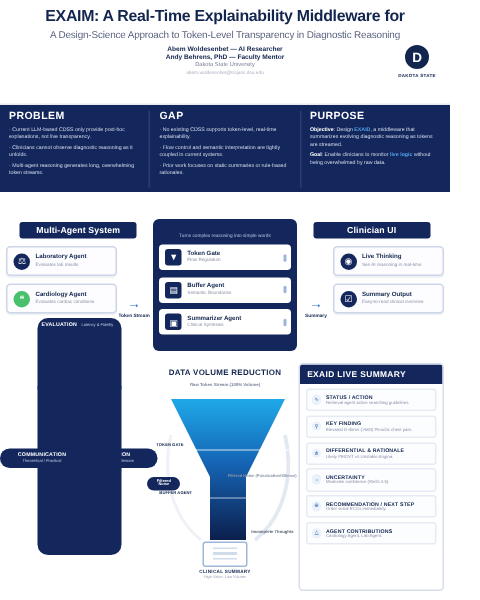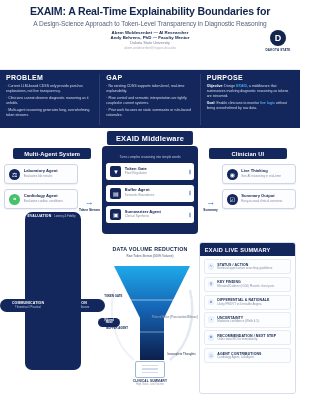--- a/index.html
+++ b/index.html
@@ -171,7 +171,7 @@
 
   <div class="header">
     <div class="title">
-      <div>EXAIM: A Real-Time Explainability Boundaries for</div>
+      <div>EXAIM: A Real-Time Explainability Middleware for</div>
     </div>
     <div class="subtitle">A Design-Science Approach to Token-Level Transparency in Diagnostic Reasoning</div>
     <div class="authors">

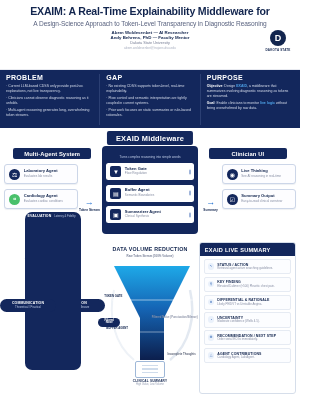--- a/index.html
+++ b/index.html
@@ -211,7 +211,6 @@
   </div>
 
   <div class="mid">
-    <div class="exaid-pill">EXAID Middleware</div>
     <div class="cols3">
 
       <div class="col-left">

